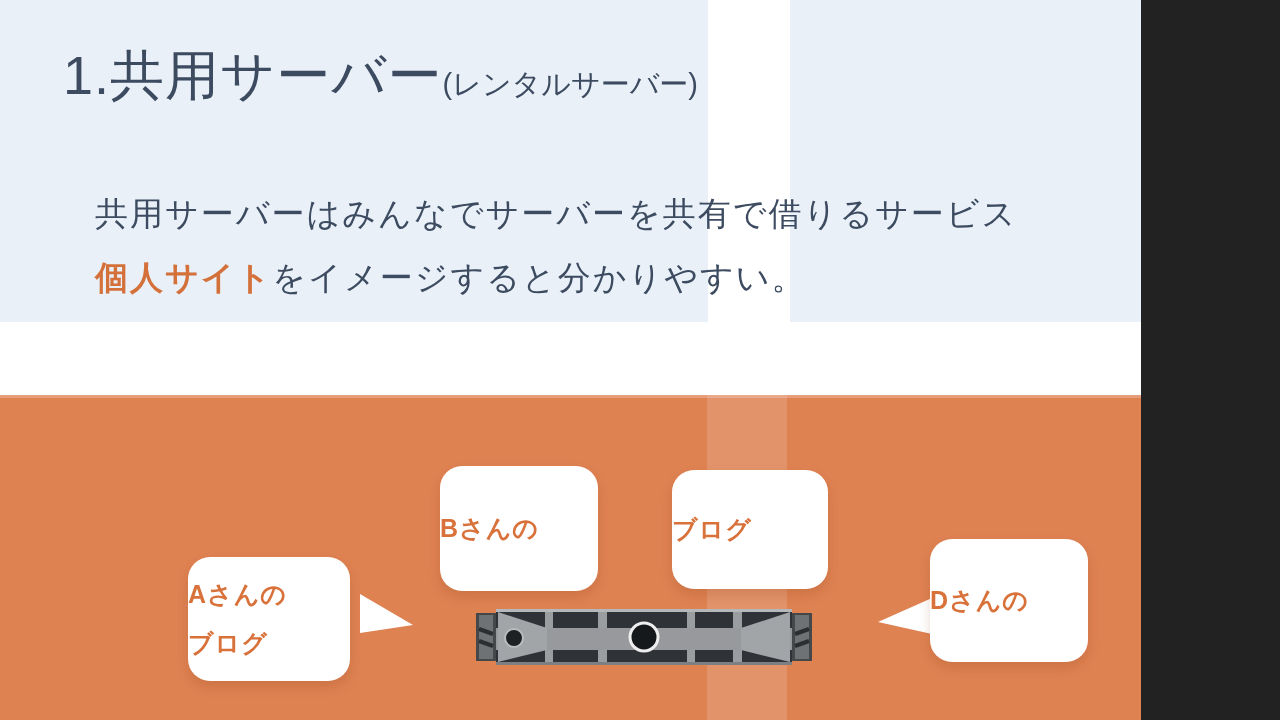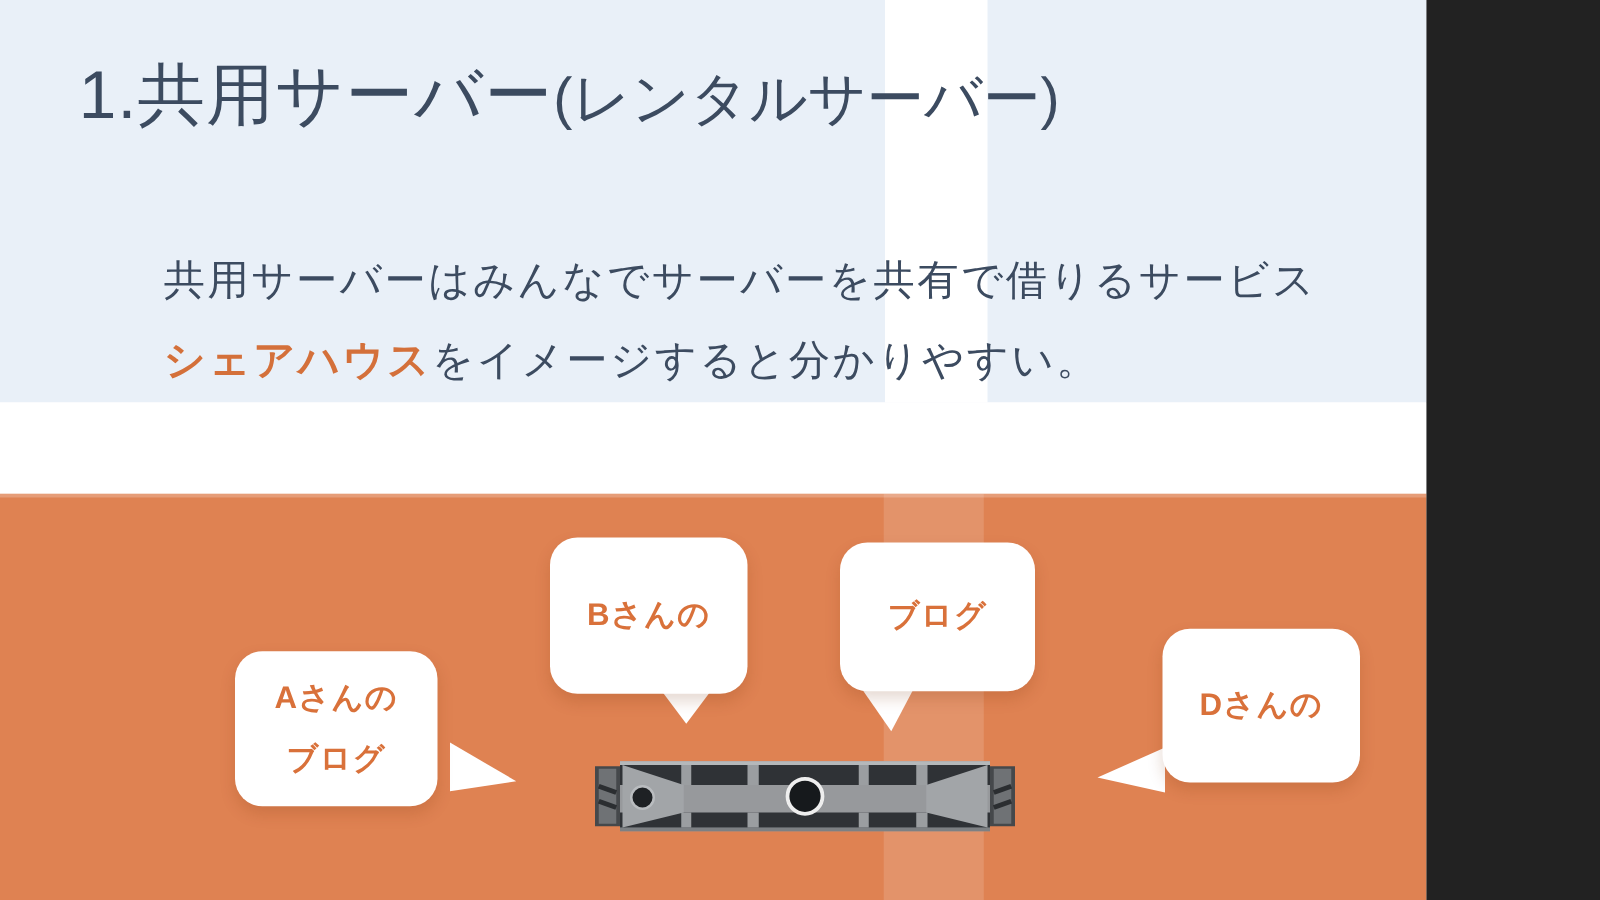--- a/index.html
+++ b/index.html
@@ -51,7 +51,7 @@
     color:var(--title-color);
   }
   .title-main{font-size:54px;font-weight:500;letter-spacing:1px;}
-  .title-sub{font-size:46px;font-weight:500;letter-spacing:0;}
+  .title-sub{font-size:29px;font-weight:500;letter-spacing:0;}
   .body-text{
     position:absolute;left:95px;top:192px;
     font-size:33px;letter-spacing:2px;line-height:64px;

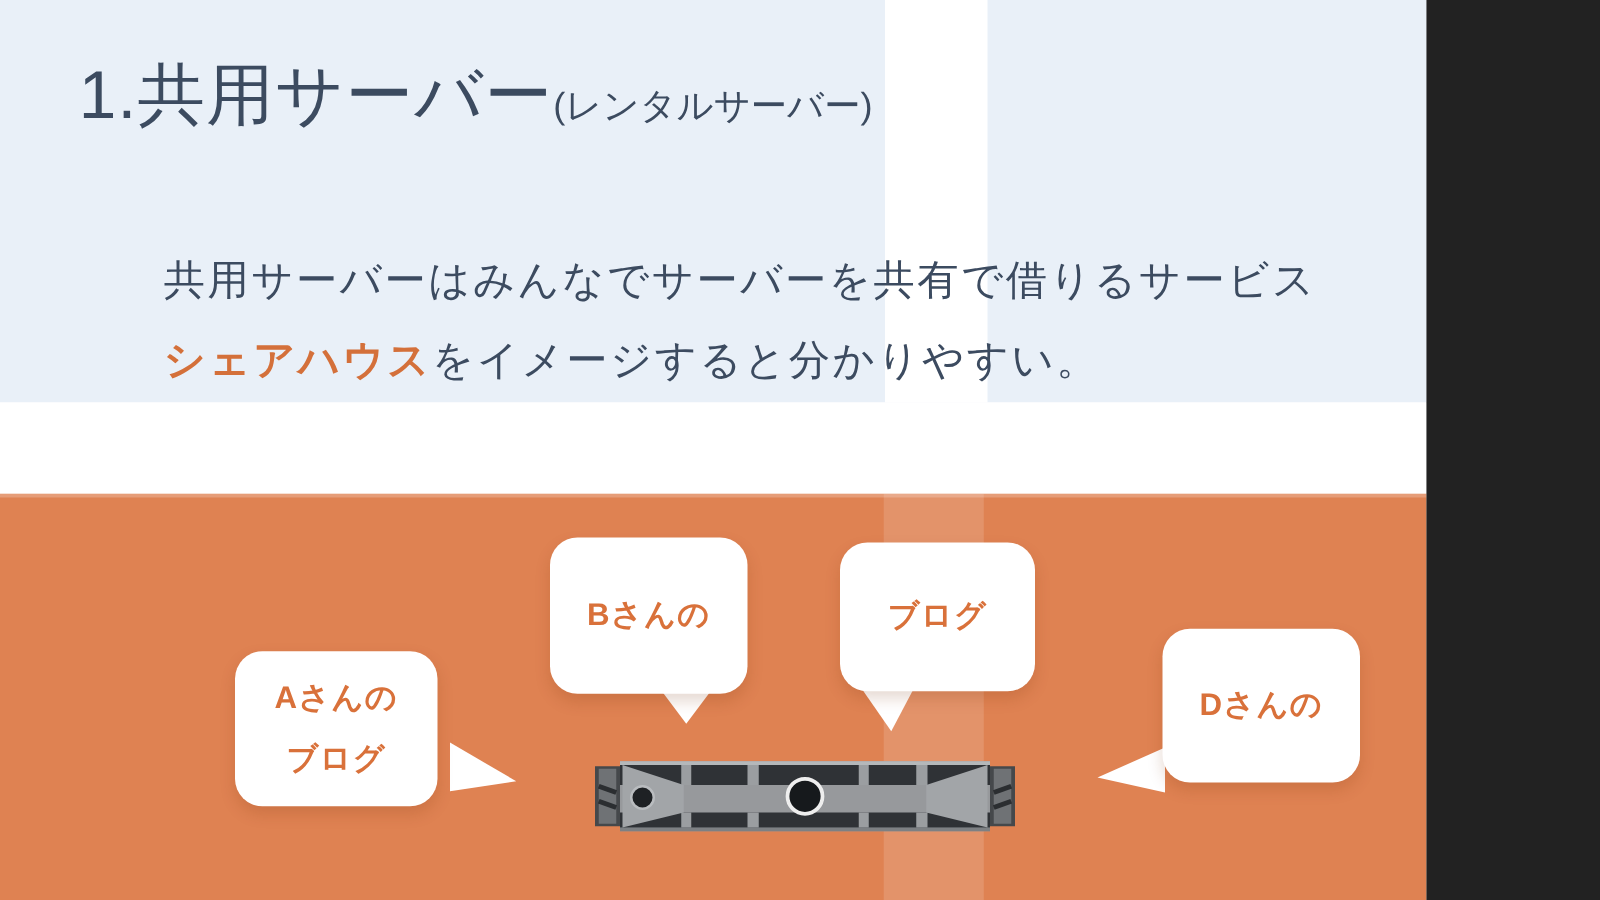--- a/index.html
+++ b/index.html
@@ -53,9 +53,9 @@
   .title-main{font-size:54px;font-weight:500;letter-spacing:1px;}
   .title-sub{font-size:29px;font-weight:500;letter-spacing:0;}
   .body-text{
-    position:absolute;left:95px;top:192px;
+    position:absolute;left:95px;top:182px;
     font-size:33px;letter-spacing:2px;line-height:64px;
-    color:var(--title-color);white-space:nowrap;margin-left:36px;
+    color:var(--title-color);white-space:nowrap;
   }
   .accent{color:var(--accent-orange);font-weight:700;}
   .bubble{

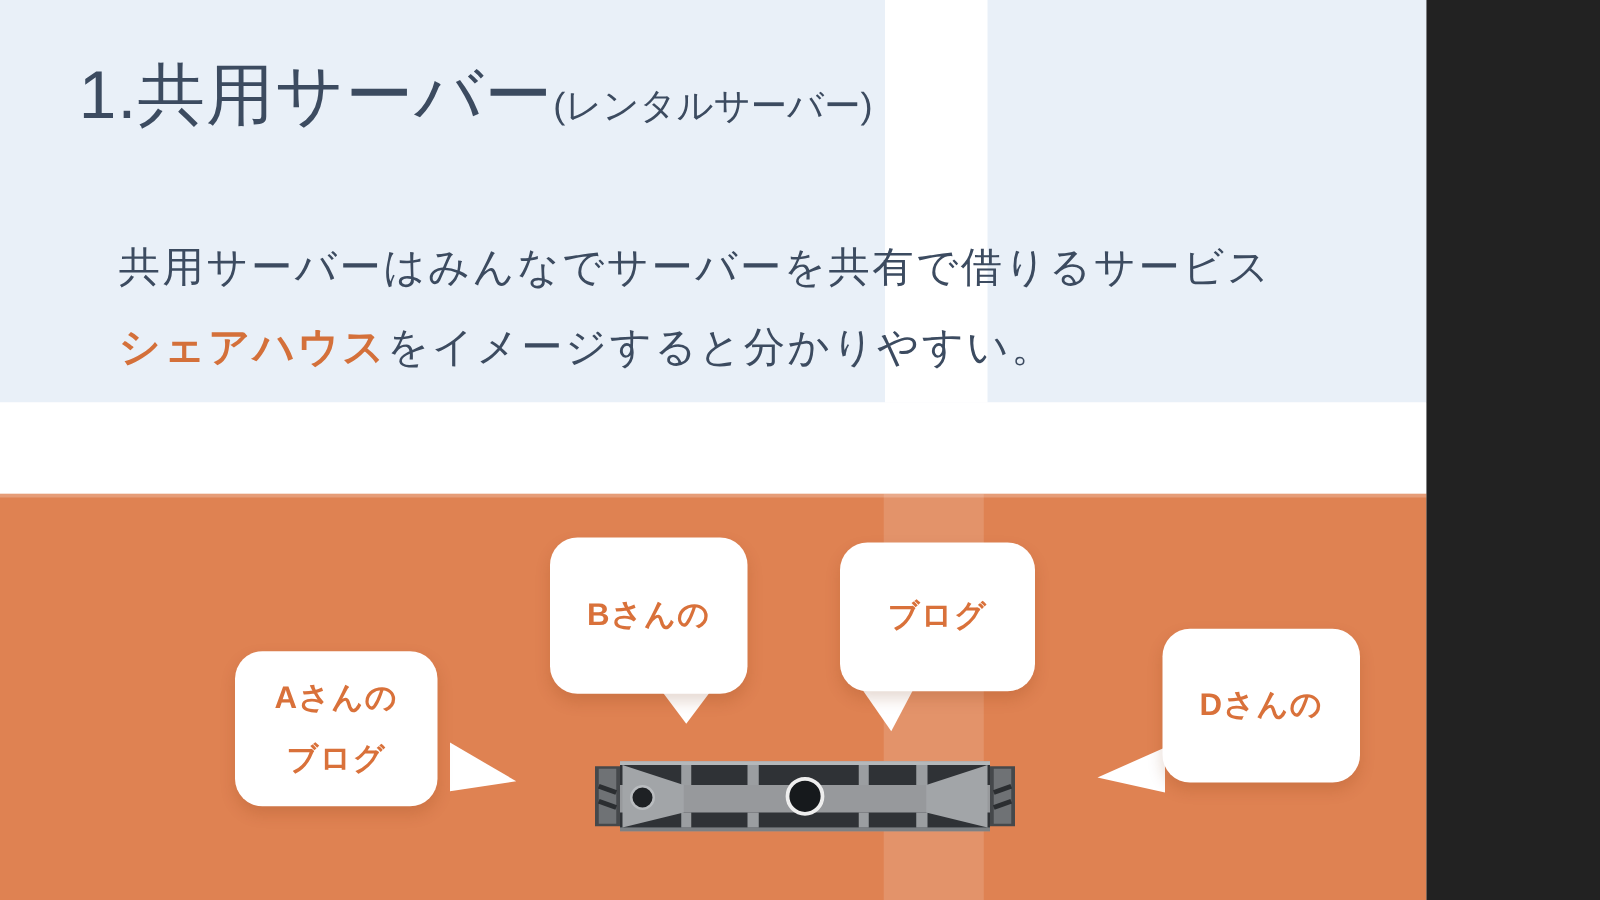--- a/index.html
+++ b/index.html
@@ -99,7 +99,7 @@
 
   <div class="body-text">
     <div>共用サーバーはみんなでサーバーを共有で借りるサービス</div>
-    <div><span class="accent">シェアハウス</span><span>をイメージすると分かりやすい。</span></div>
+    <div><span class="accent">個人サイト</span><span>をイメージすると分かりやすい。</span></div>
   </div>
 
   <svg class="tail tail-a" width="56" height="48">

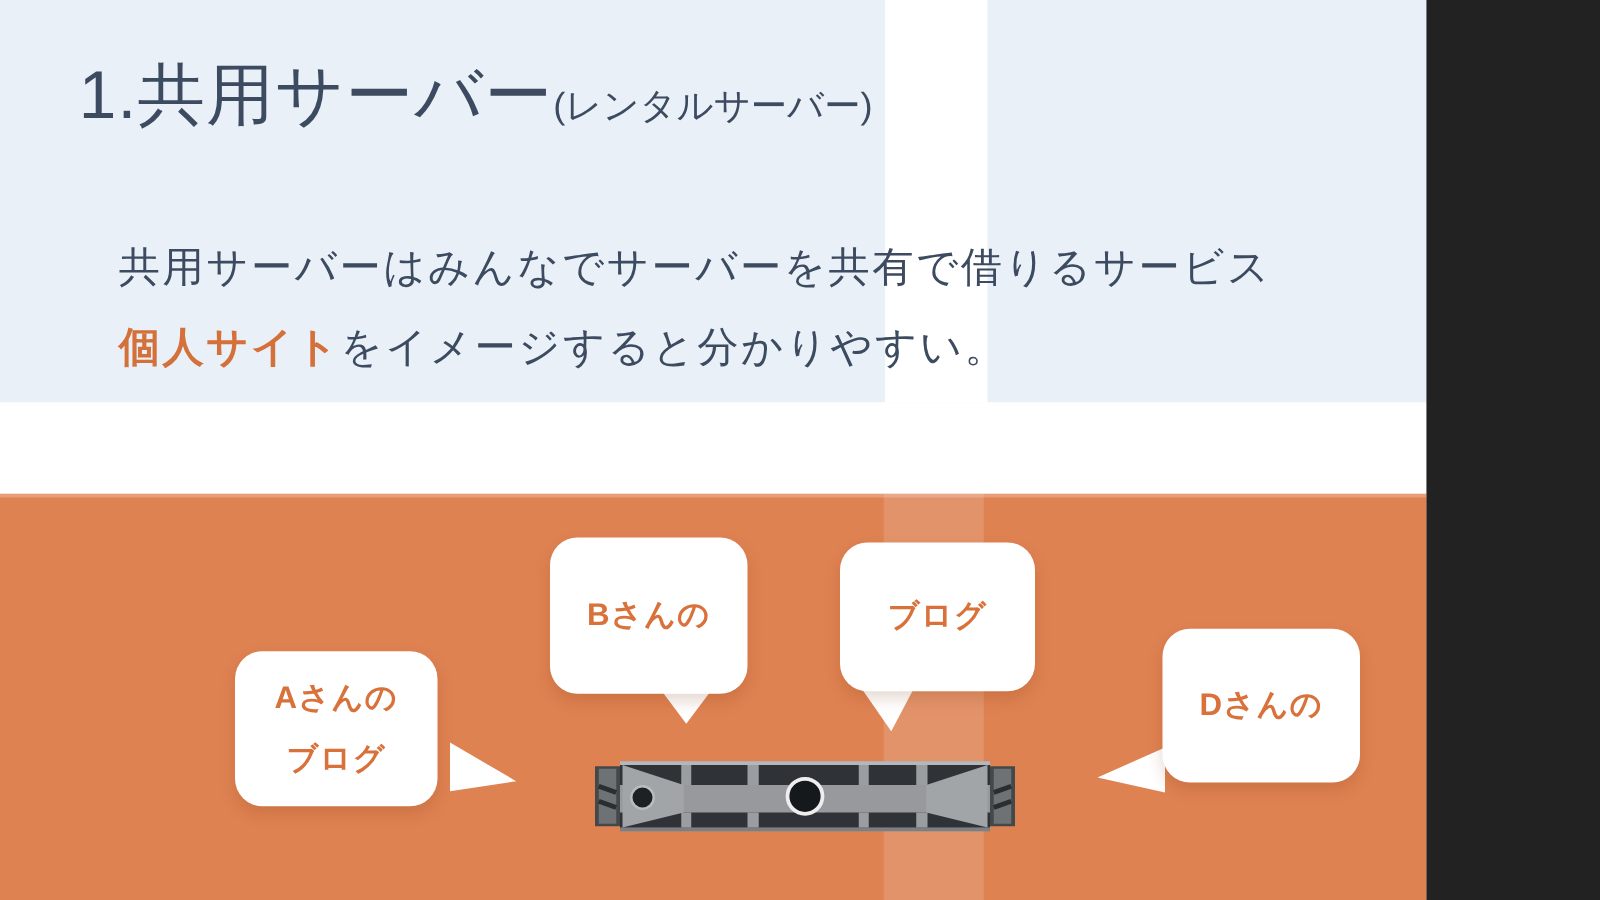--- a/index.html
+++ b/index.html
@@ -62,12 +62,13 @@
     position:absolute;
     background:var(--bubble-bg);
     border-radius:22px;
-    display:flex;flex-direction:column;align-items:center;justify-content:center;
+    display:flex;flex-direction:column;align-items:flex-start;justify-content:center;
     color:var(--bubble-text);
     font-size:25px;font-weight:700;letter-spacing:1px;line-height:49px;
     text-align:center;white-space:nowrap;
     box-shadow:0 6px 12px rgba(120,50,10,0.18);
     z-index:3;
+    margin-top:36px;
   }
   .bubble-a{left:188px;top:521px;width:162px;height:124px;}
   .bubble-b{left:440px;top:430px;width:158px;height:125px;}

